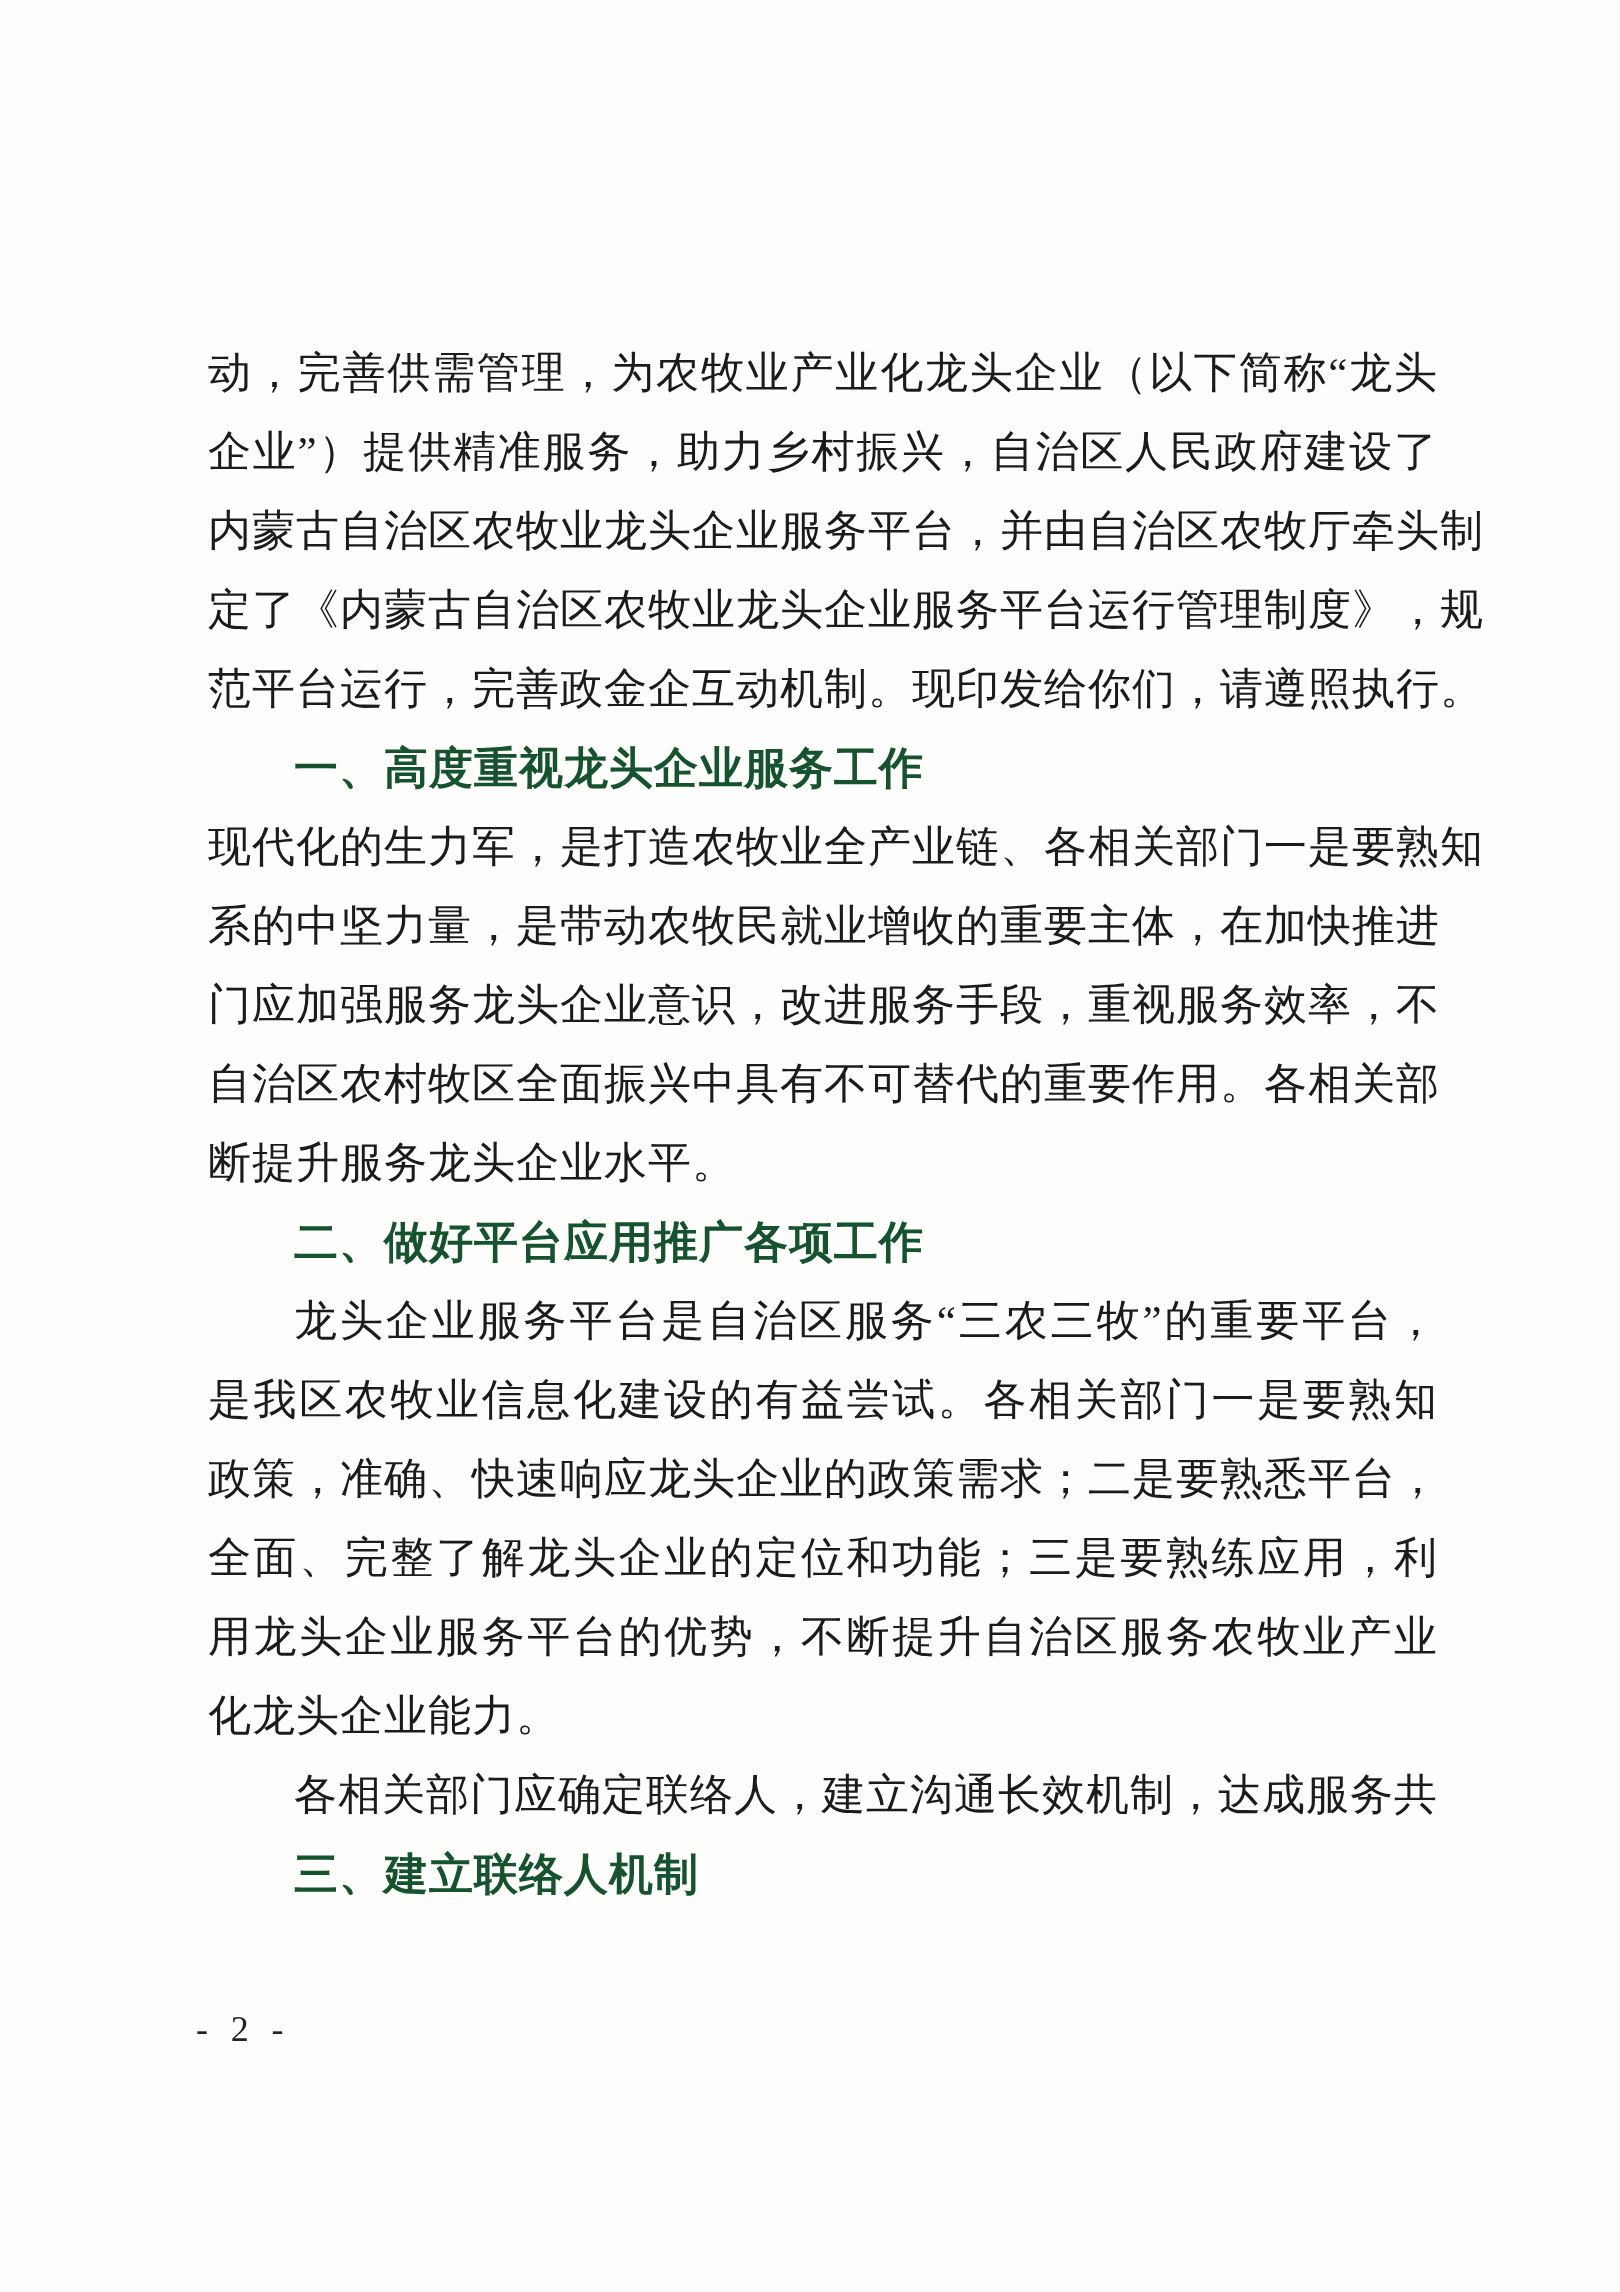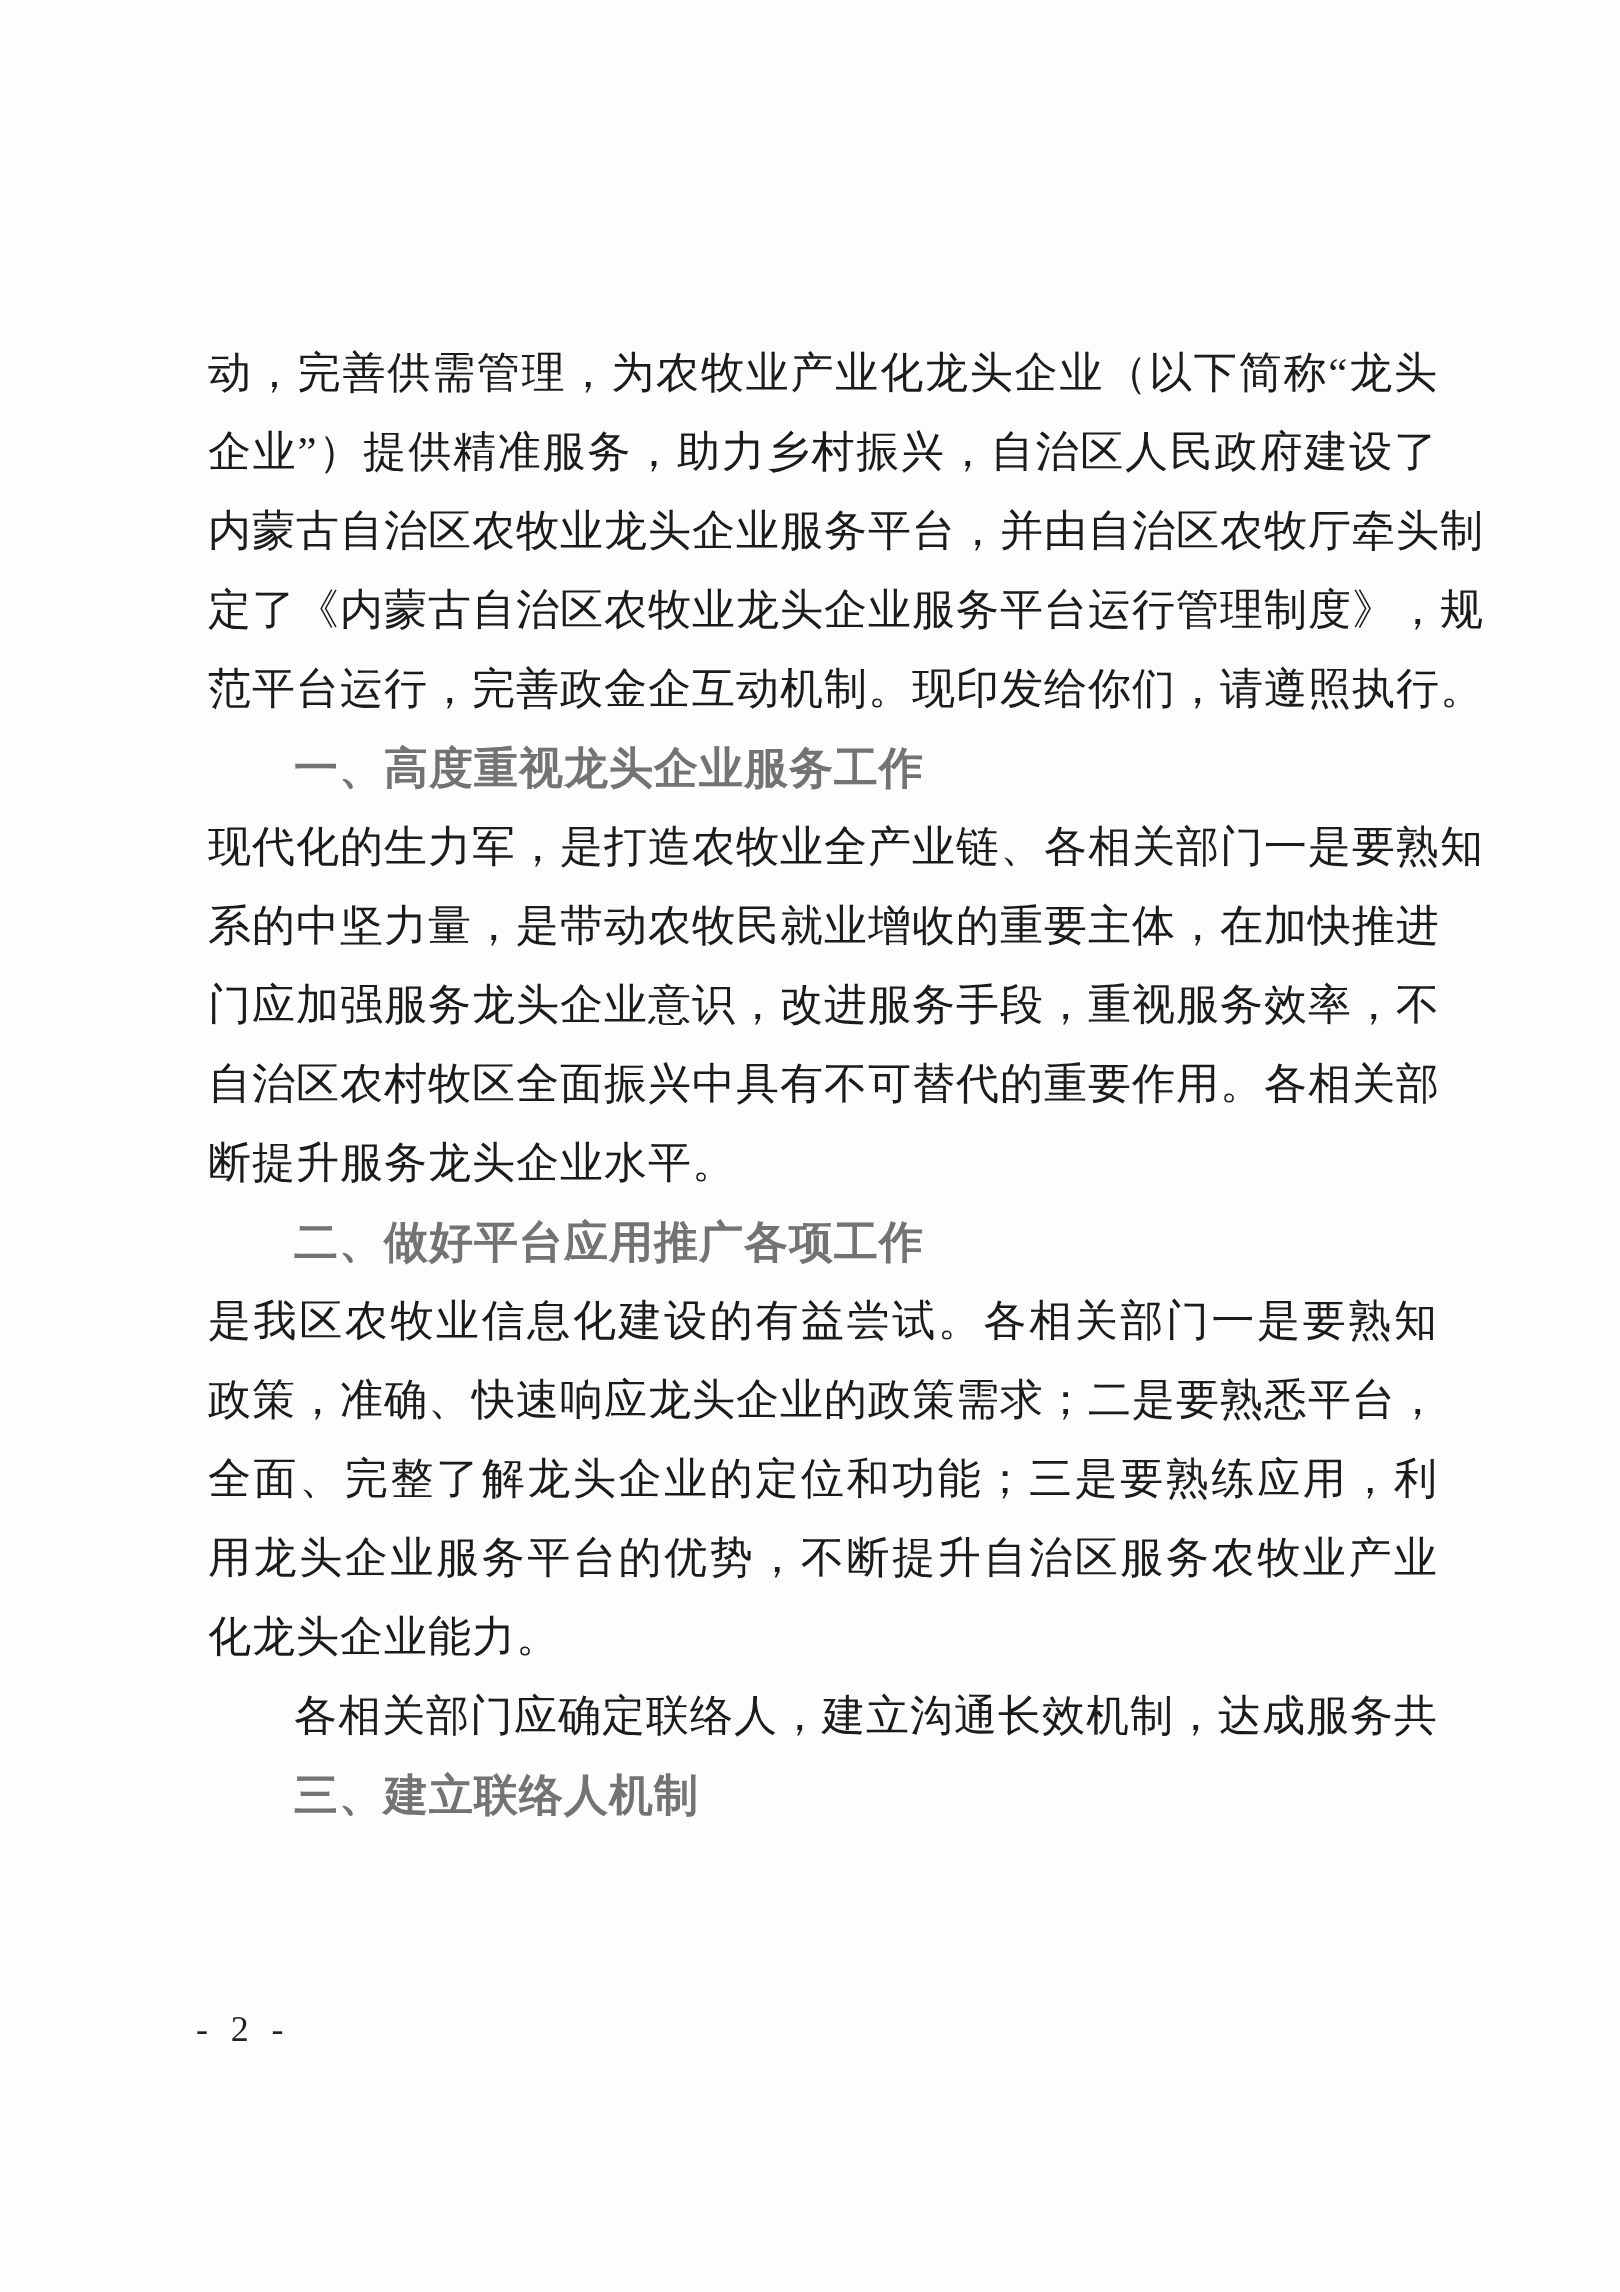--- a/index.html
+++ b/index.html
@@ -51,7 +51,7 @@
   .line.heading {
     font-family: "Liberation Sans", "DejaVu Sans", sans-serif;
     font-weight: 700;
-    color: #737373;
+    color: #14532d;
     text-align: left;
     text-align-last: left;
     text-indent: 86px;

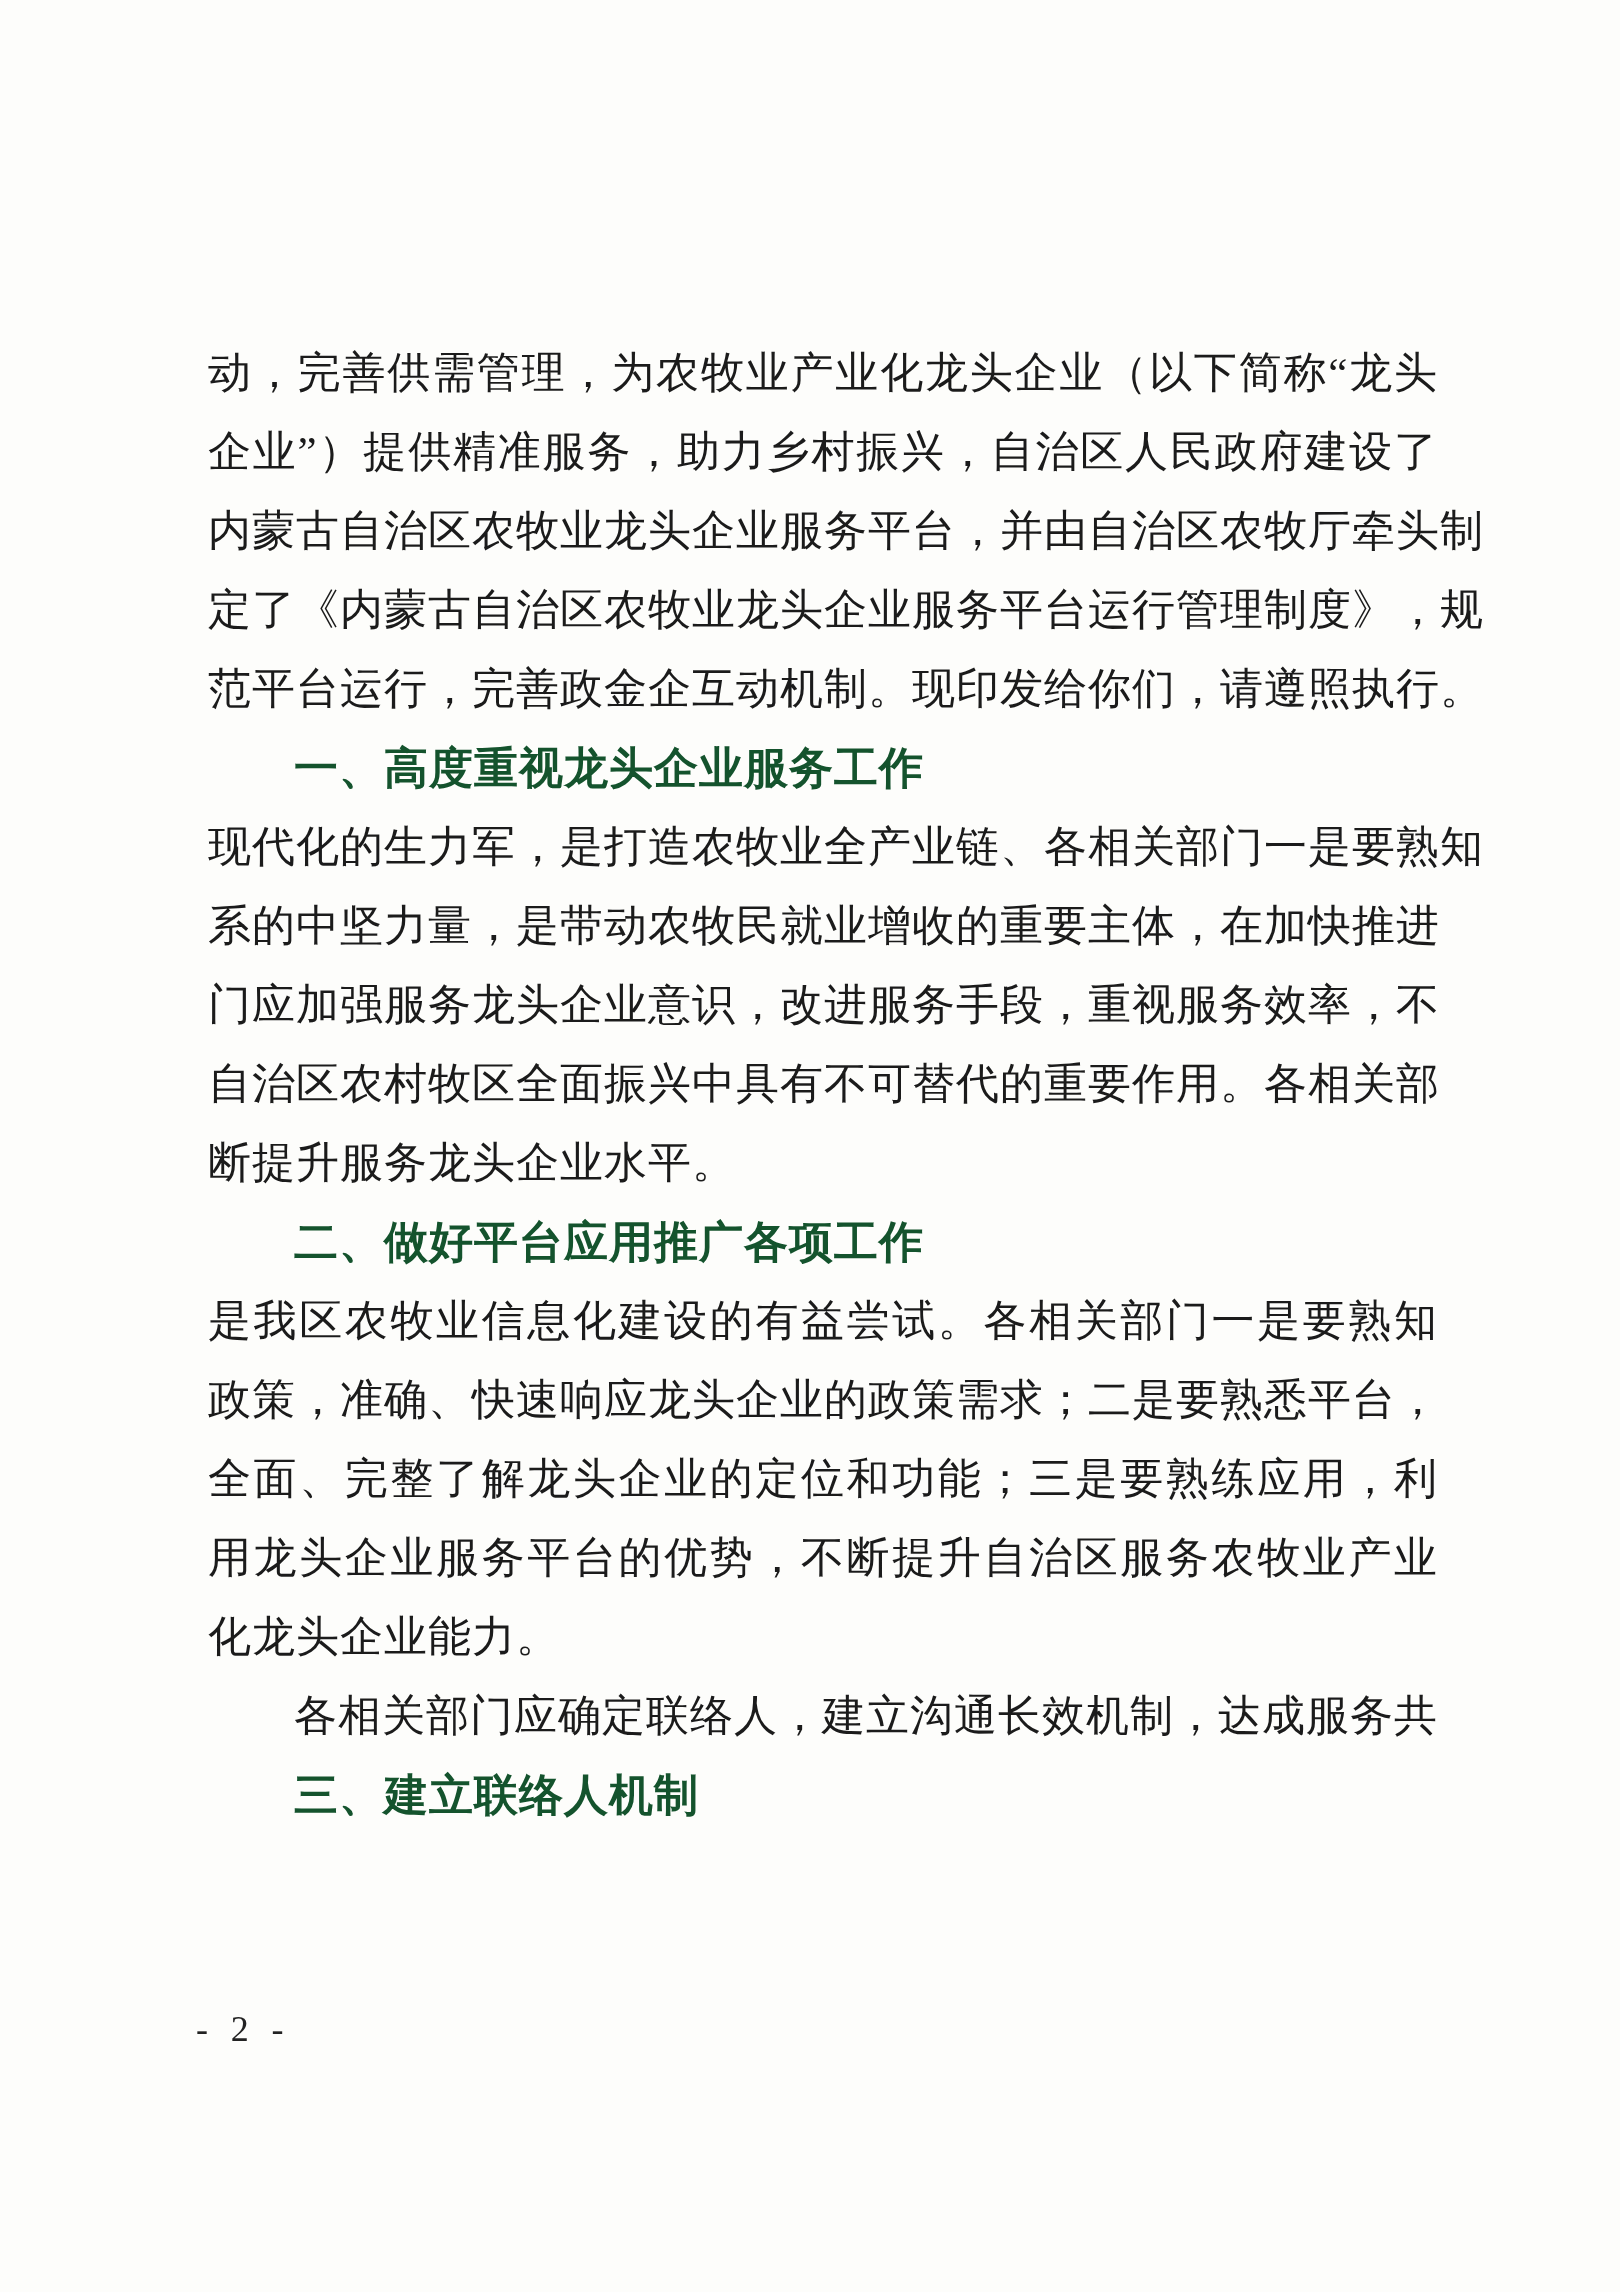--- a/index.html
+++ b/index.html
@@ -87,6 +87,7 @@
     <div class="line">自治区农村牧区全面振兴中具有不可替代的重要作用。各相关部</div>
     <div class="line short">断提升服务龙头企业水平。</div>
     <div class="line heading">二、做好平台应用推广各项工作</div>
+    <div class="line indent">龙头企业服务平台是自治区服务“三农三牧”的重要平台，</div>
     <div class="line">是我区农牧业信息化建设的有益尝试。各相关部门一是要熟知</div>
     <div class="line">政策，准确、快速响应龙头企业的政策需求；二是要熟悉平台，</div>
     <div class="line">全面、完整了解龙头企业的定位和功能；三是要熟练应用，利</div>

